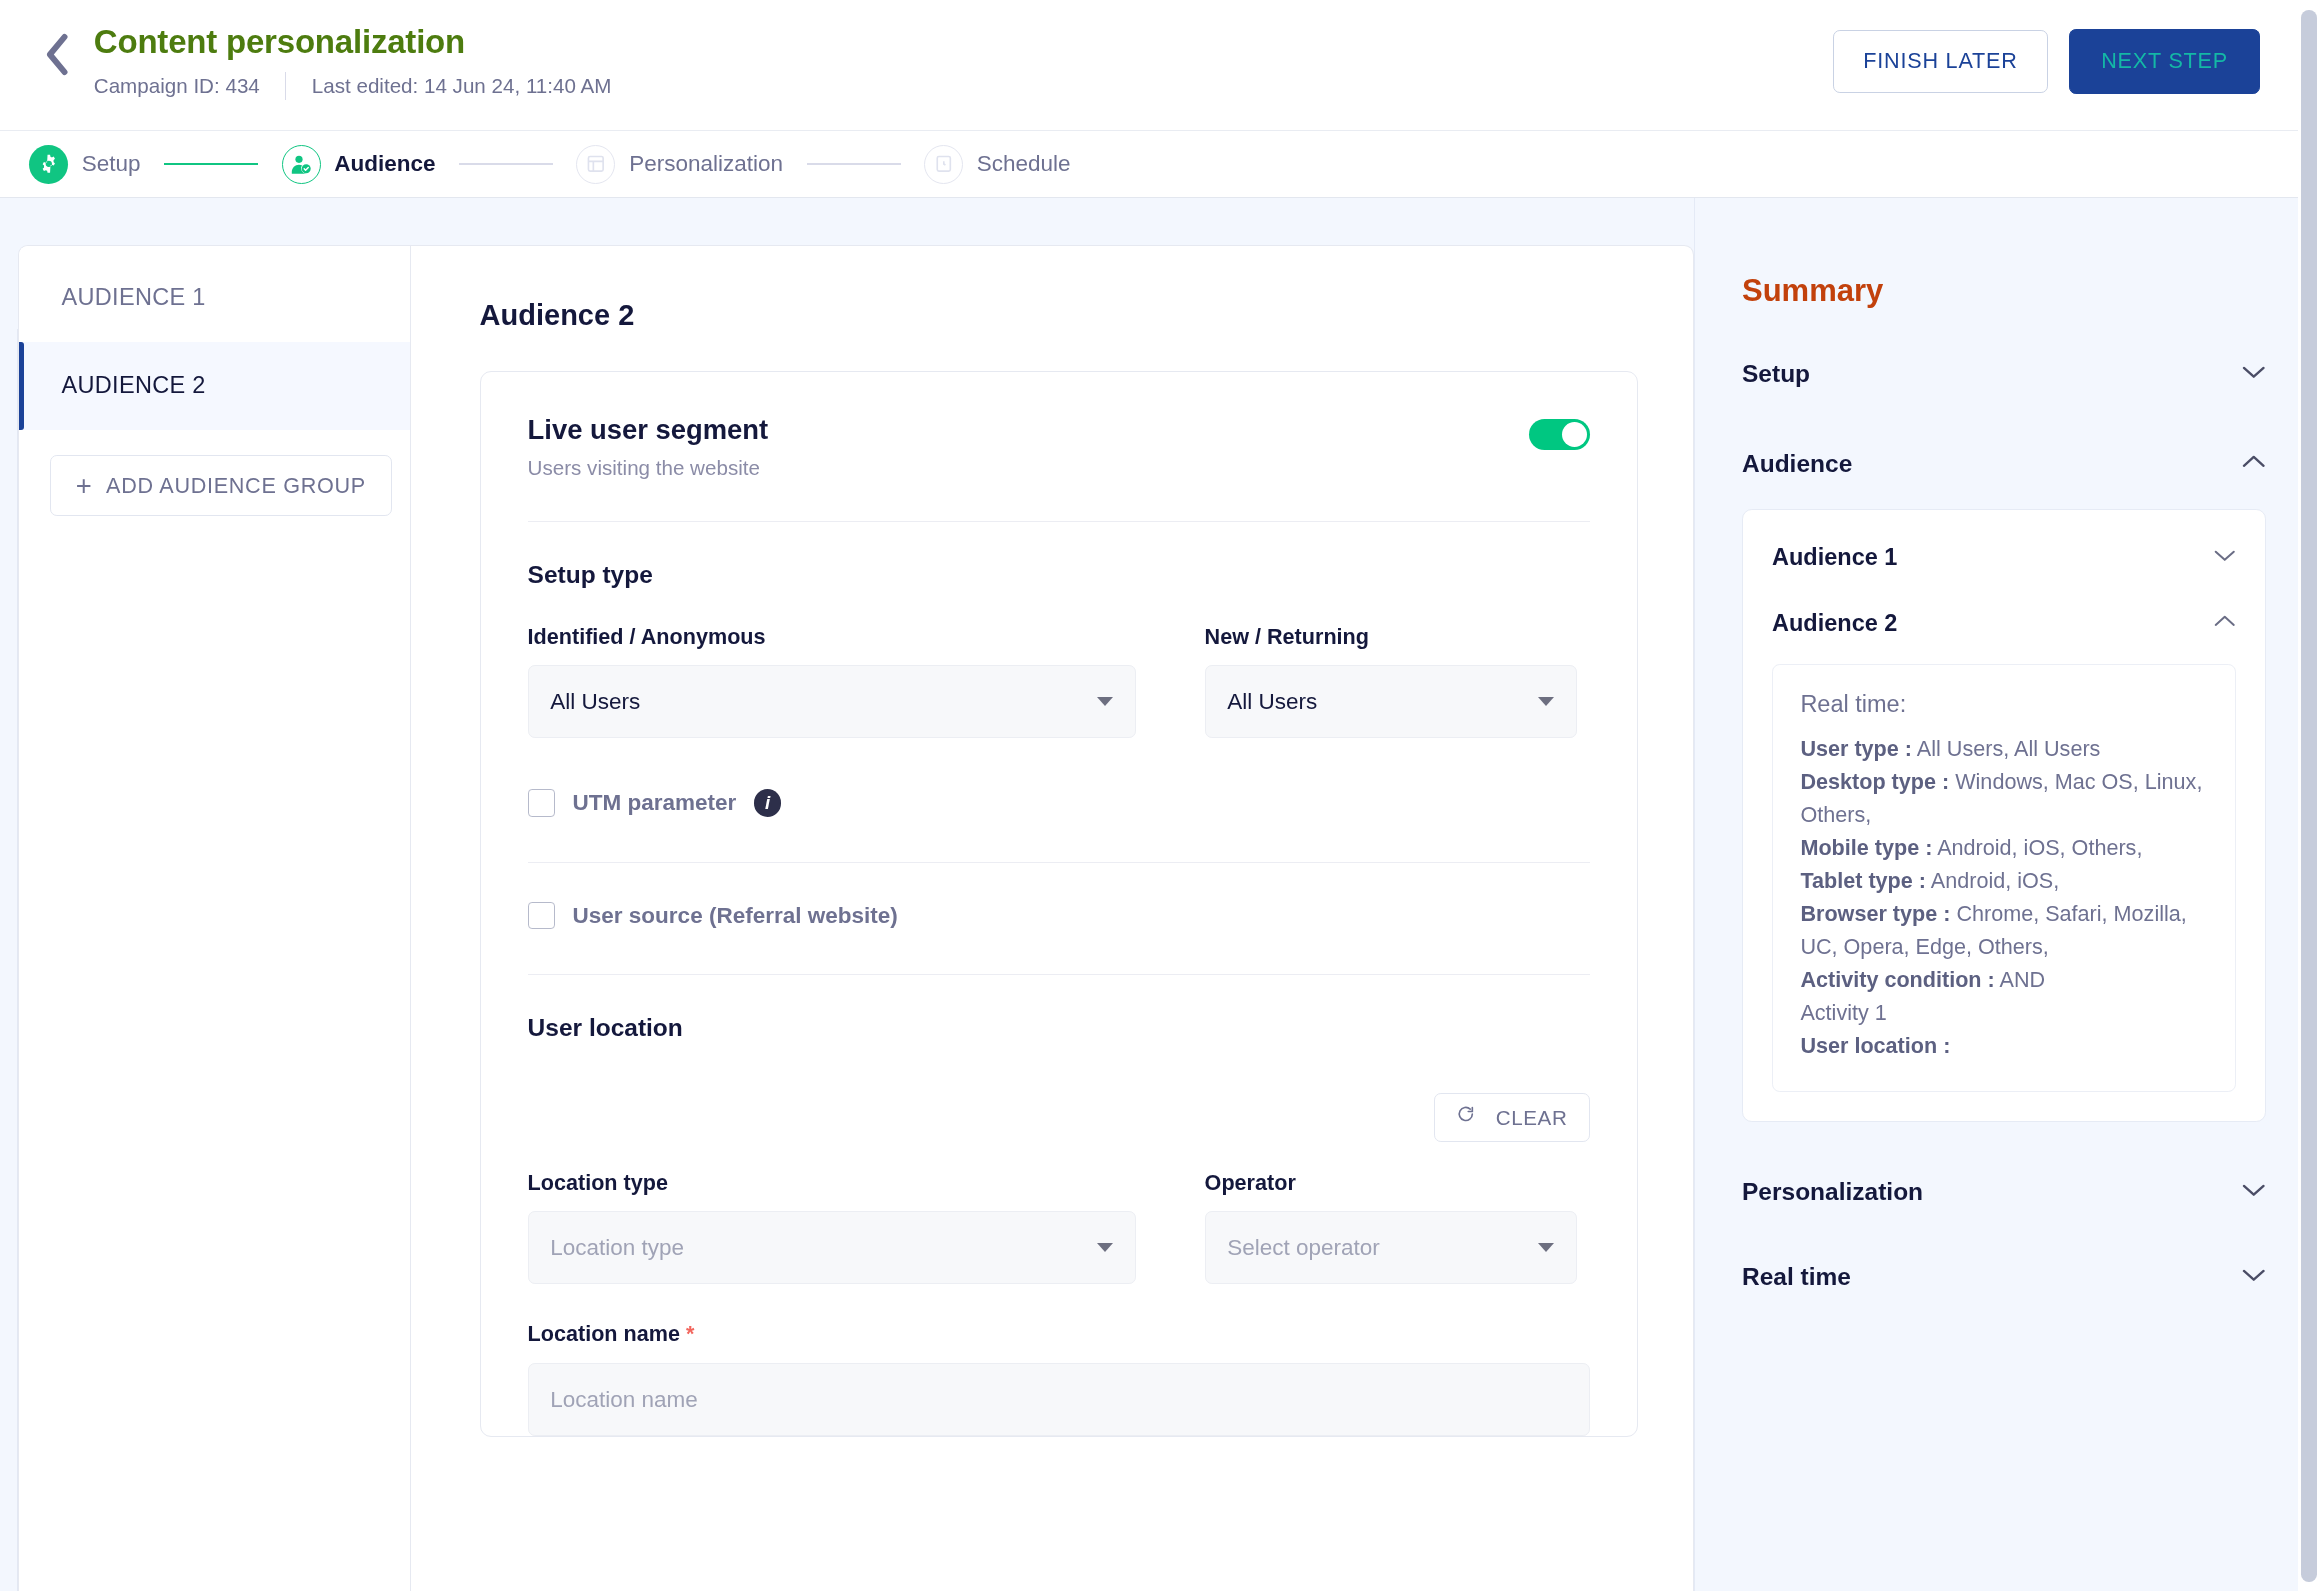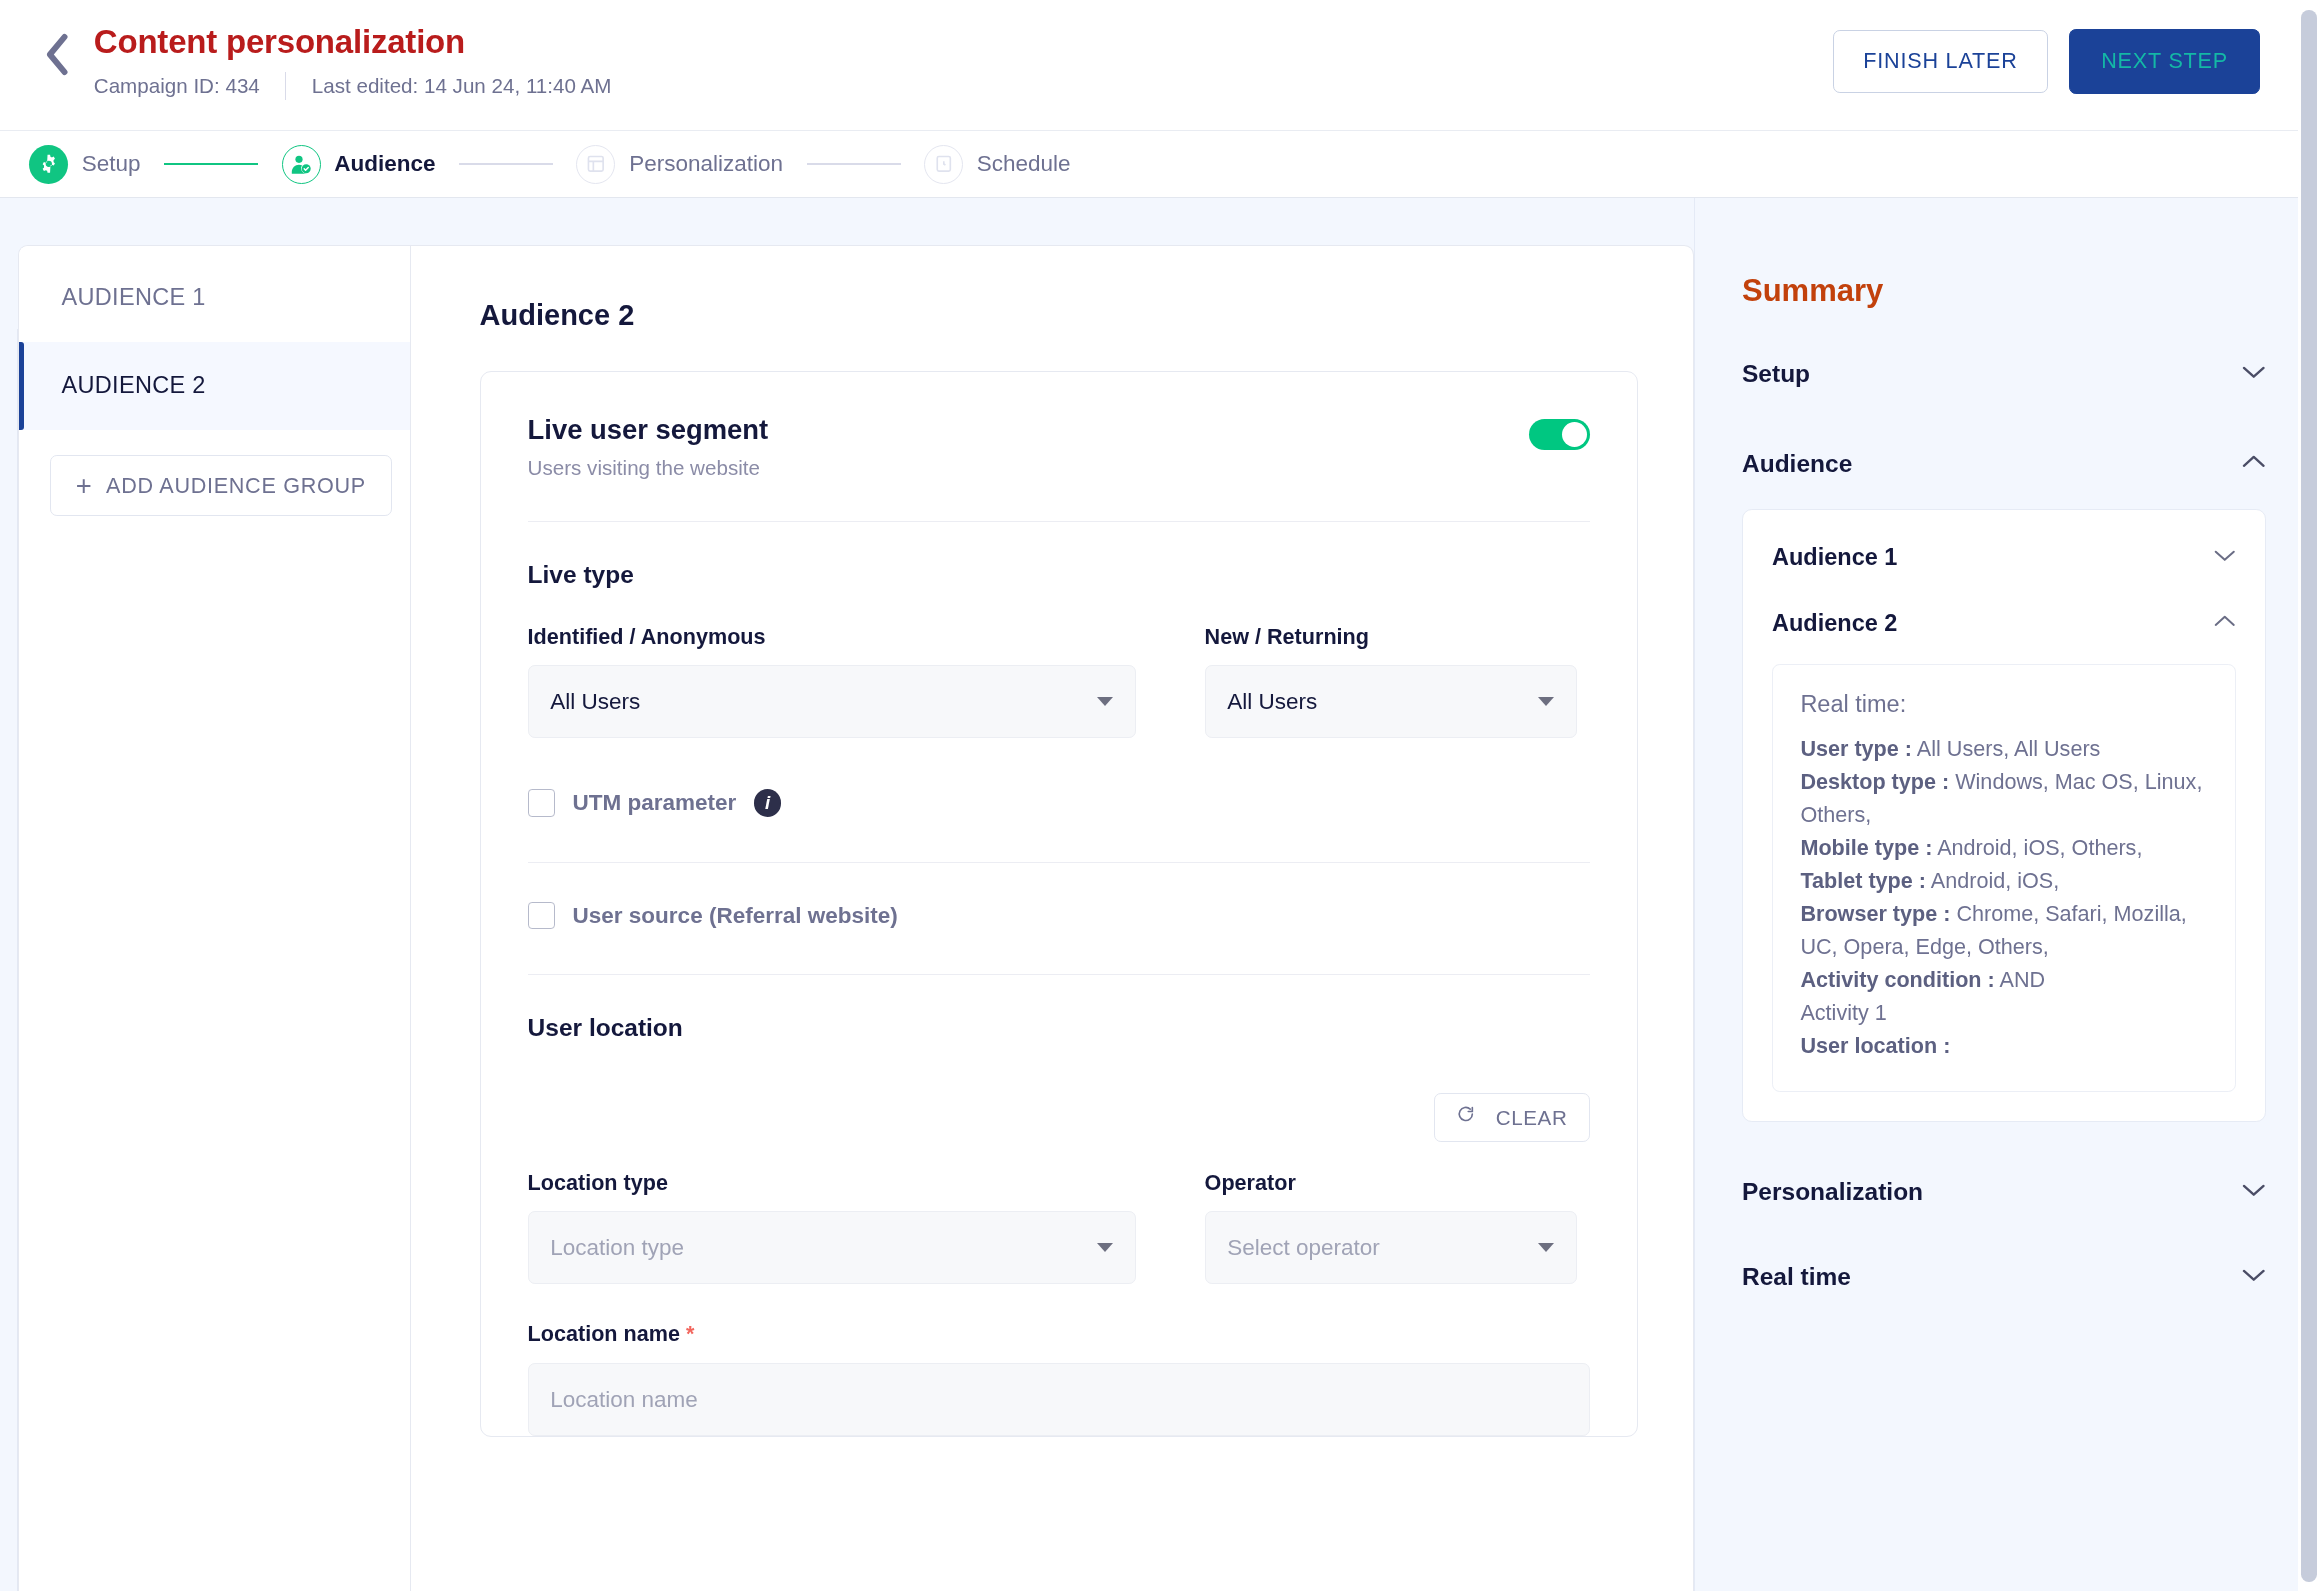--- a/index.html
+++ b/index.html
@@ -37,7 +37,7 @@
   .back-btn svg { display:block; }
   .head-titles { margin-left: 9.8px; padding-top: 3.9px; }
   .page-title {
-    font-size: 33px; font-weight: 700; color: #b91c1c;
+    font-size: 33px; font-weight: 700; color: #4d7c0f;
     letter-spacing: -0.2px; line-height: 41px;
   }
   .meta-row {

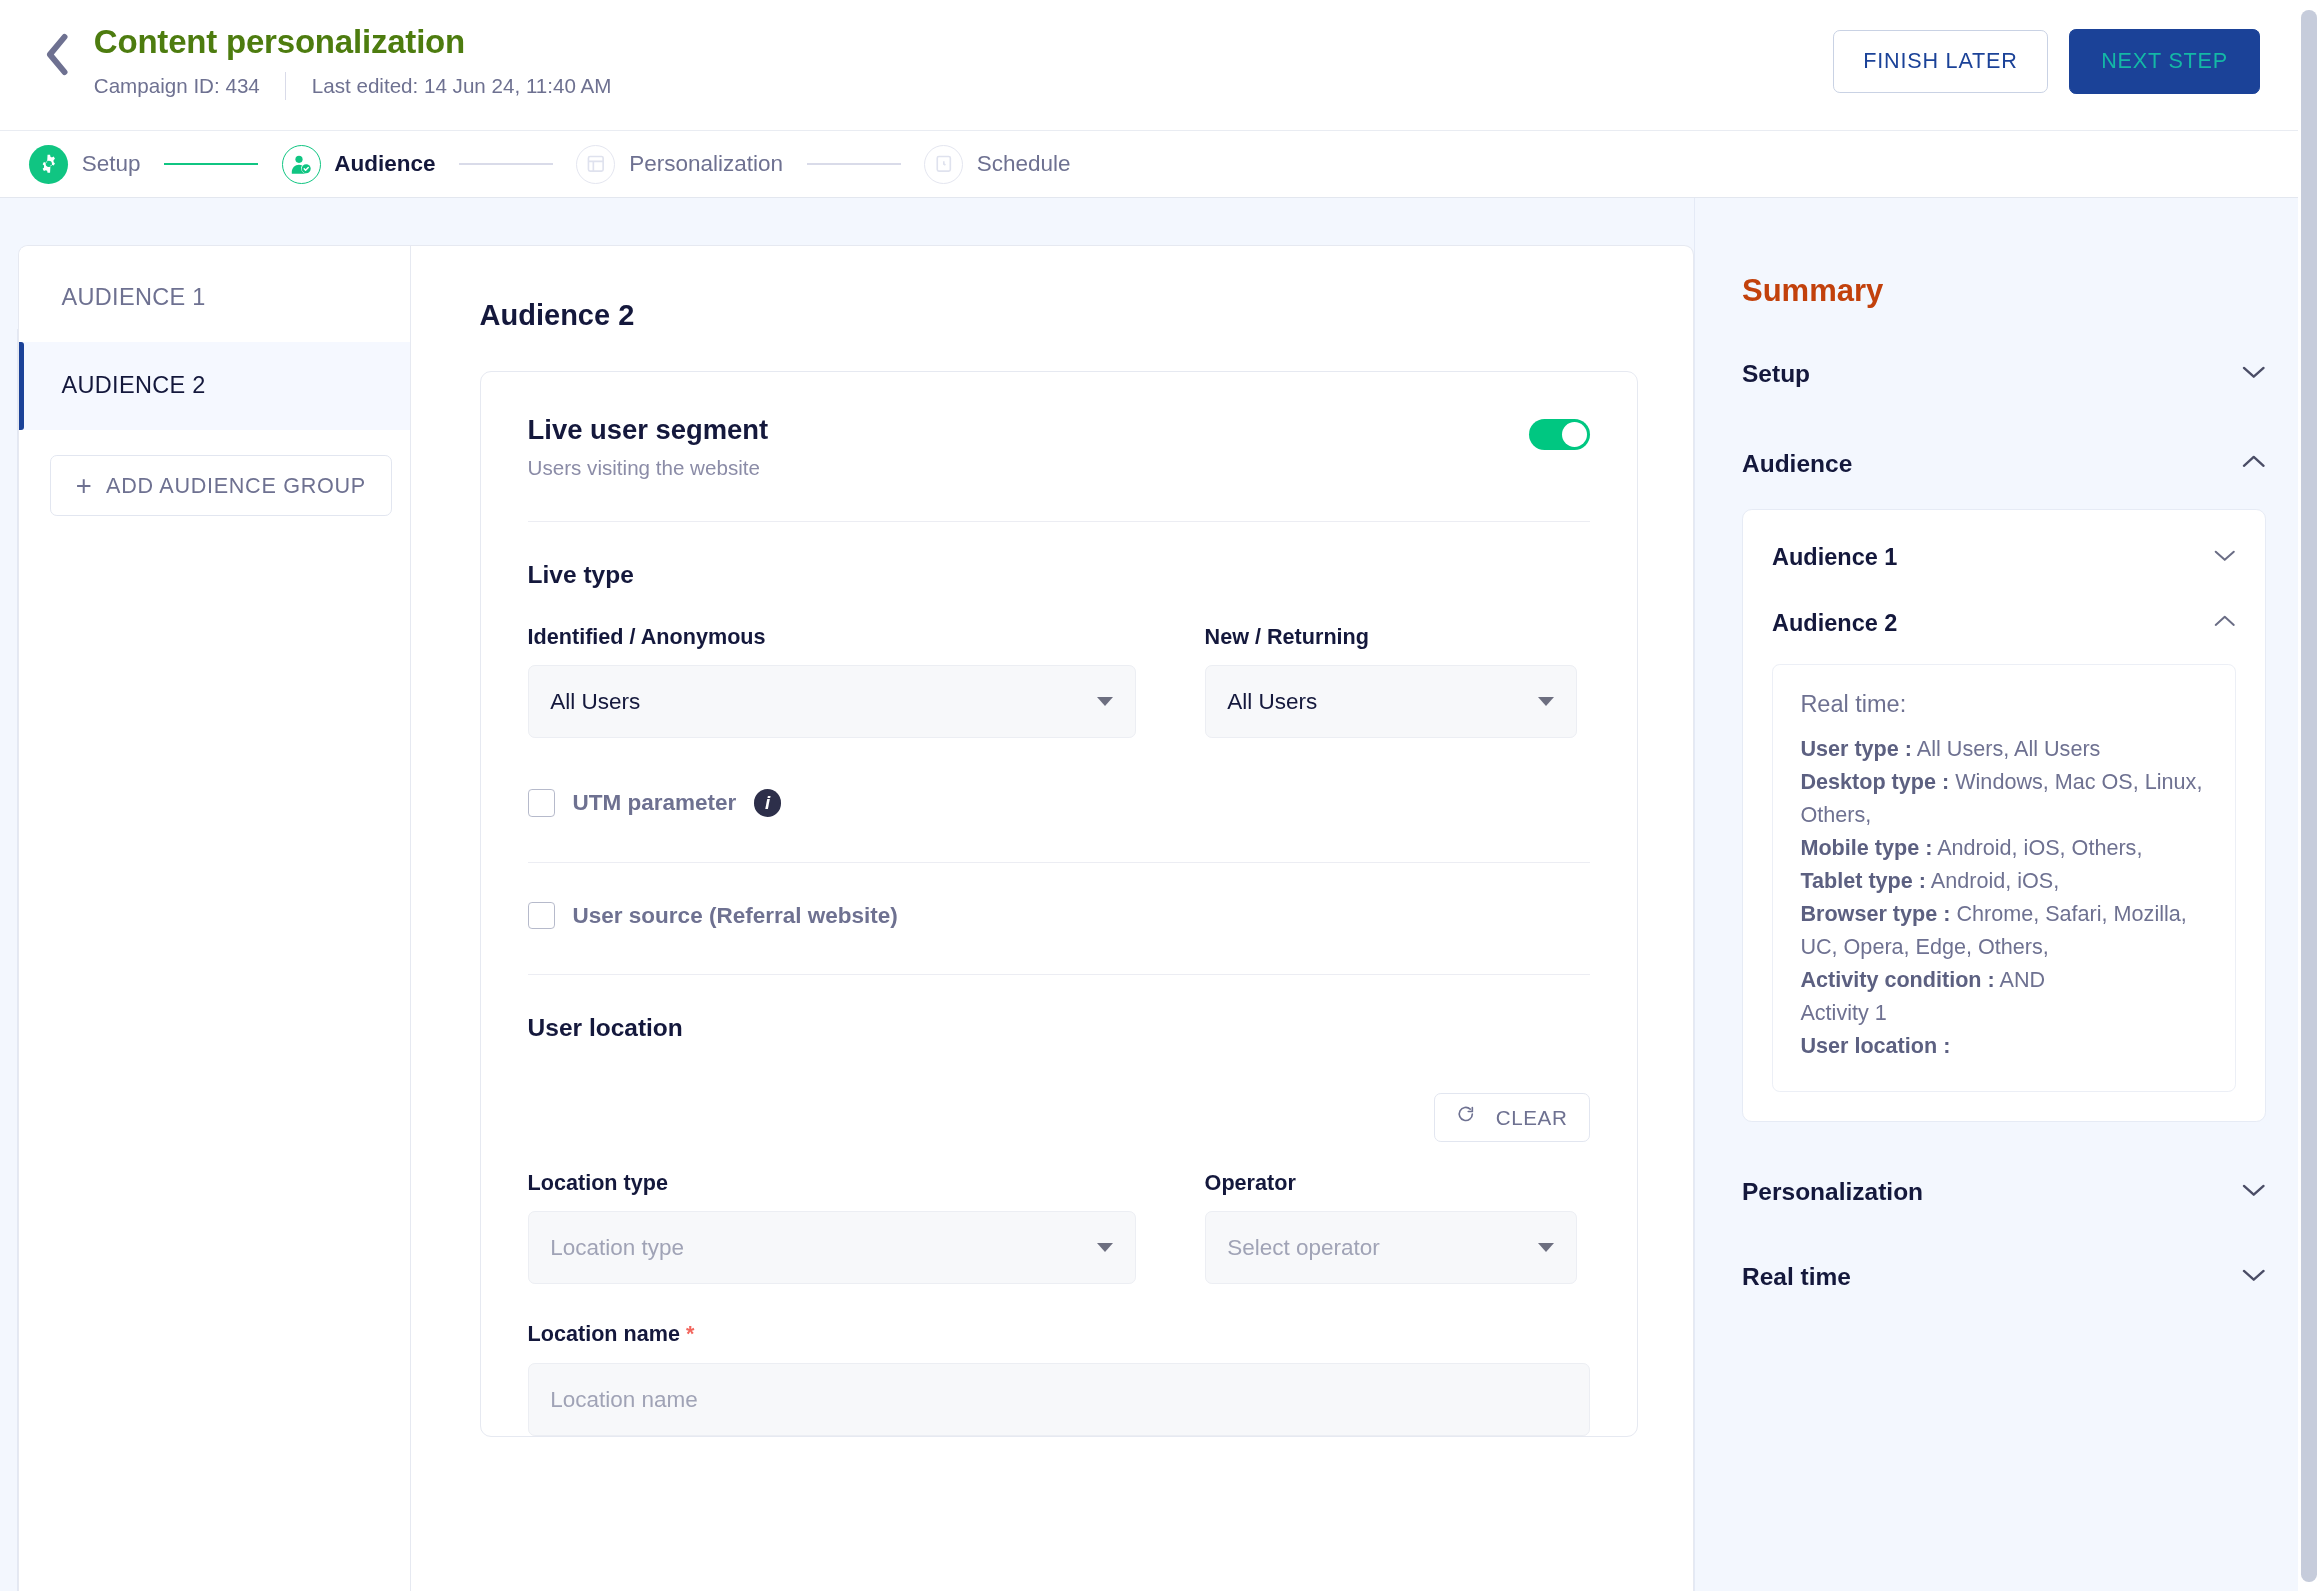--- a/index.html
+++ b/index.html
@@ -451,7 +451,7 @@
 
             <div class="hr"></div>
 
-            <div class="sec-title">Live type</div>
+            <div class="sec-title">Setup type</div>
 
             <div class="field-row">
               <div class="field w1">

